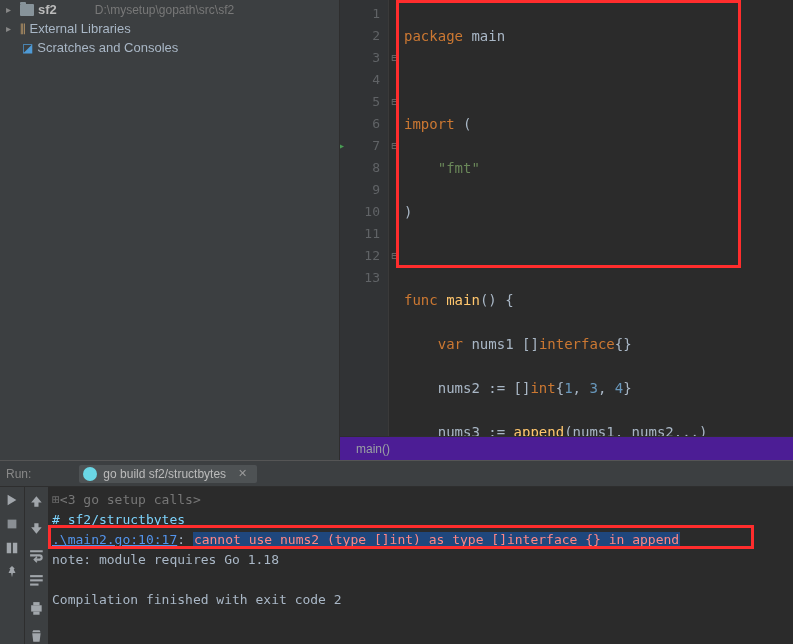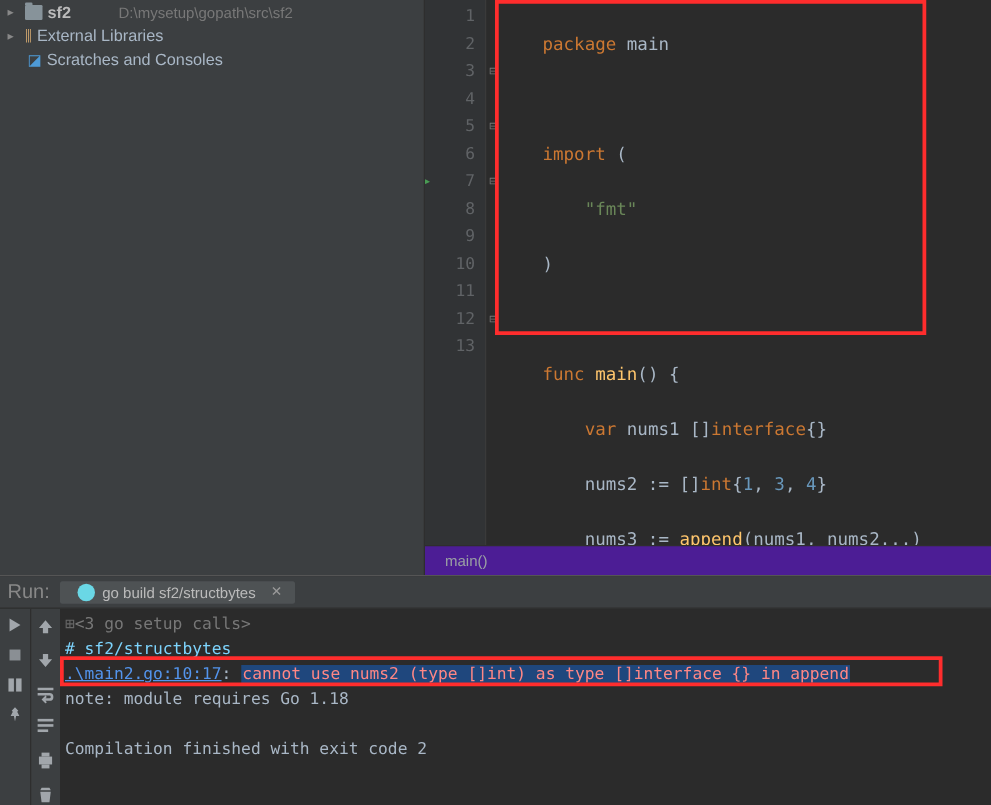--- a/index.html
+++ b/index.html
@@ -23,7 +23,7 @@
   .run-gutter-icon{position:absolute;left:-2px;color:#499c54;font-size:10px;}
   .fold-col{width:12px;background:#2b2b2b;border-left:1px solid #3a3a3a;font-family:Consolas,monospace;font-size:10px;line-height:22px;color:#777;padding-top:3px;text-align:center;}
   .code{flex:1;font-family:Consolas,monospace;font-size:14px;line-height:22px;padding-top:3px;position:relative;white-space:pre;}
-  .code-line{padding-left:4px;height:22px;margin-left:30px;}
+  .code-line{padding-left:4px;height:22px;}
   .k{color:#cc7832;}
   .s{color:#6a8759;}
   .n{color:#6897bb;}

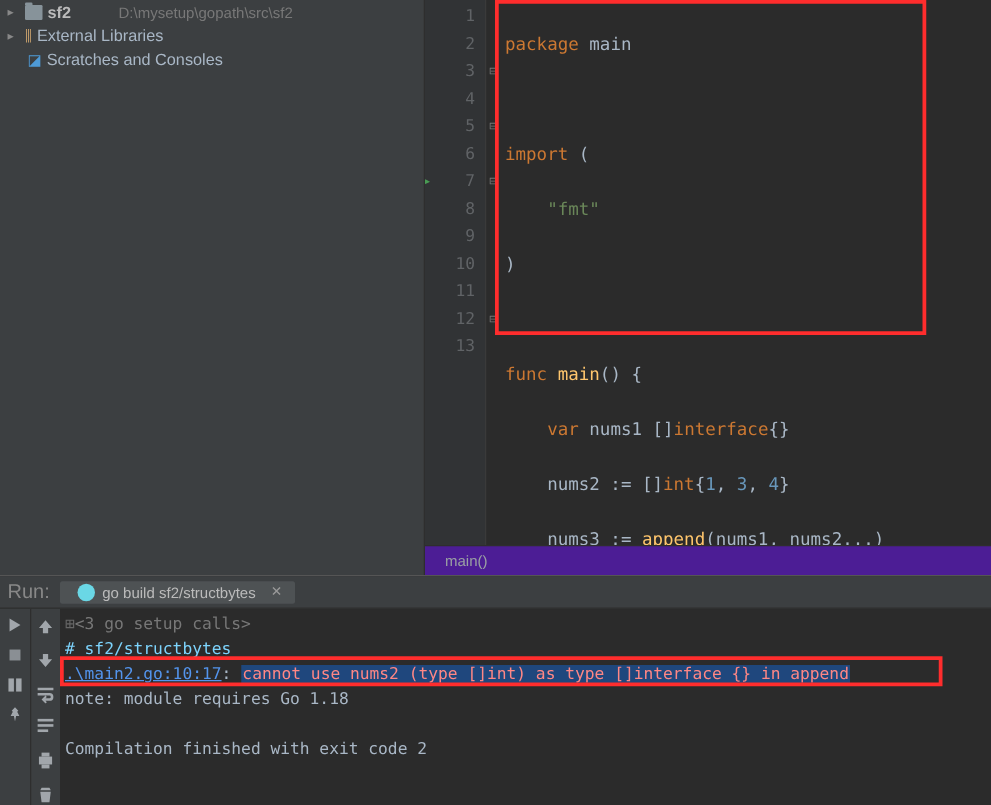--- a/index.html
+++ b/index.html
@@ -34,7 +34,7 @@
   .breadcrumb{height:24px;background:#4c1d95;border-top:1px solid #2e2e2e;display:flex;align-items:center;padding-left:16px;color:#9aa0a4;font-size:12px;}
   .bottom-area{height:184px;display:flex;flex-direction:column;border-top:1px solid #555;background:#2b2b2b;}
   .run-header{height:26px;background:#3c3f41;display:flex;align-items:center;gap:8px;padding-left:4px;border-bottom:1px solid #2e2e2e;}
-  .run-label{color:#888;font-size:16px;margin-left:2px;}
+  .run-label{color:#888;font-size:12px;margin-left:2px;}
   .run-tab{display:flex;align-items:center;gap:6px;background:#4e5254;padding:2px 10px 2px 14px;font-size:12px;color:#bbbbbb;border-radius:2px;position:relative;}
   .go-icon{width:14px;height:14px;border-radius:50%;background:#6ad7e5;display:inline-block;position:relative;}
   .close-x{color:#999;font-size:11px;margin-left:6px;}

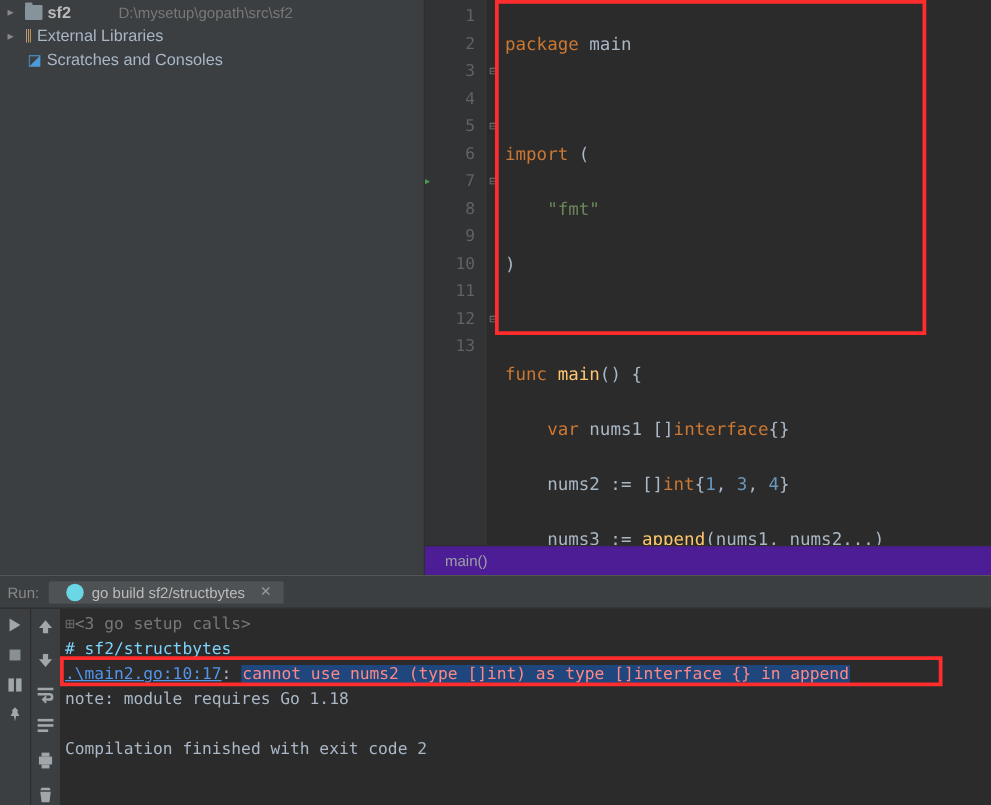--- a/index.html
+++ b/index.html
@@ -35,7 +35,7 @@
   .bottom-area{height:184px;display:flex;flex-direction:column;border-top:1px solid #555;background:#2b2b2b;}
   .run-header{height:26px;background:#3c3f41;display:flex;align-items:center;gap:8px;padding-left:4px;border-bottom:1px solid #2e2e2e;}
   .run-label{color:#888;font-size:12px;margin-left:2px;}
-  .run-tab{display:flex;align-items:center;gap:6px;background:#4e5254;padding:2px 10px 2px 14px;font-size:12px;color:#bbbbbb;border-radius:2px;position:relative;}
+  .run-tab{display:flex;align-items:center;gap:6px;background:#4e5254;padding:2px 10px 2px 4px;font-size:12px;color:#bbbbbb;border-radius:2px;position:relative;margin-left:40px;}
   .go-icon{width:14px;height:14px;border-radius:50%;background:#6ad7e5;display:inline-block;position:relative;}
   .close-x{color:#999;font-size:11px;margin-left:6px;}
   .run-body{flex:1;display:flex;overflow:hidden;}

